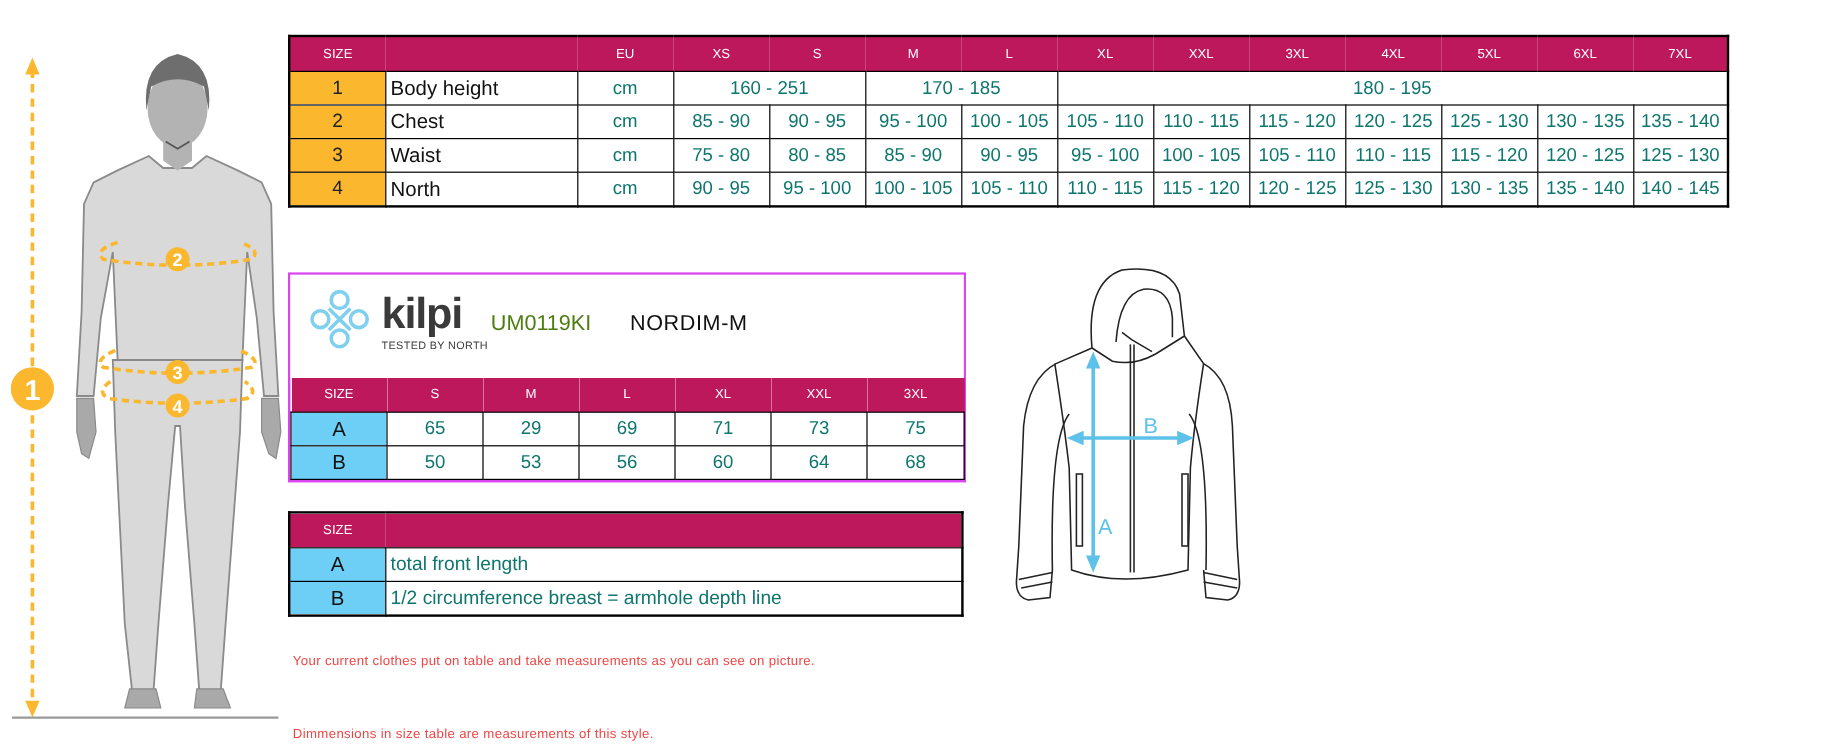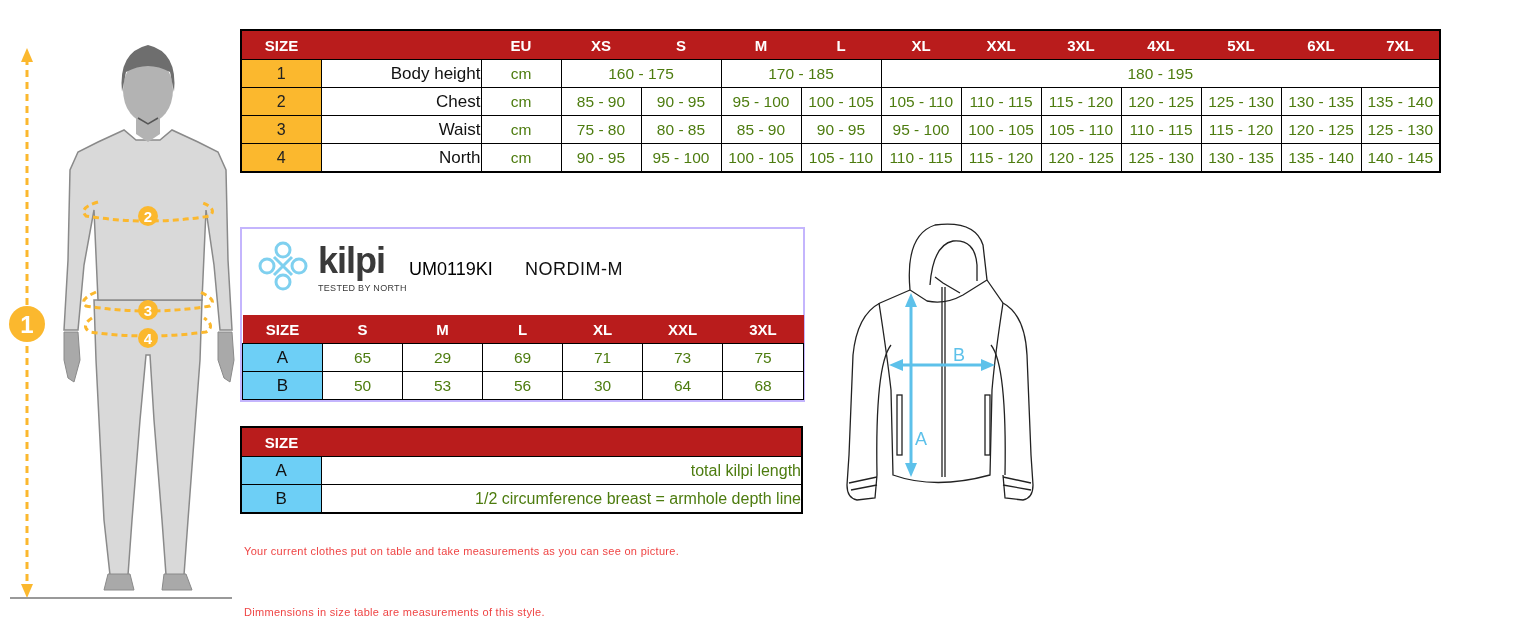--- a/index.html
+++ b/index.html
@@ -7,7 +7,7 @@
   .abs{position:absolute;}
   table{border-collapse:collapse;table-layout:fixed;}
   td,th{padding:0;text-align:center;font-weight:normal;font-size:16px;height:27px;line-height:27px;white-space:nowrap;overflow:hidden;}
-  .hdr th{background:#b91c1c;color:#fff;font-size:15px;height:28px;font-weight:bold;}
+  .hdr th{background:#be185d;color:#fff;font-size:11px;height:28px;}
   .bordered td{border:1px solid #000;}
   .num-y{background:#fbb82e;color:#222;}
   .num-b{background:#6dcff6;color:#111;}

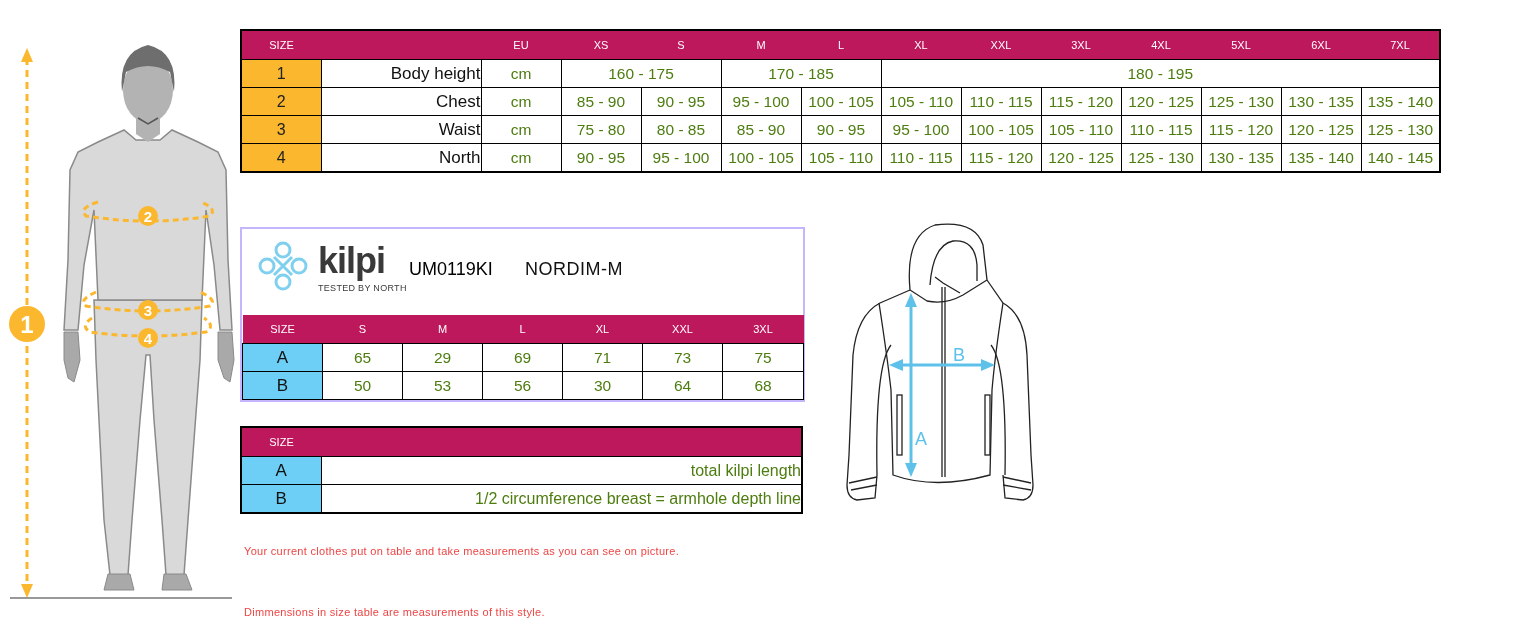--- a/index.html
+++ b/index.html
@@ -11,7 +11,7 @@
   .bordered td{border:1px solid #000;}
   .num-y{background:#fbb82e;color:#222;}
   .num-b{background:#6dcff6;color:#111;}
-  .lbl{text-align:right;padding-left:4px;font-size:17px;color:#111;}
+  .lbl{text-align:left;padding-left:4px;font-size:17px;color:#111;}
   .light{color:#4d7c0f;font-size:15.5px;}
   #t1{left:240px;top:29px;width:1199px;border:2px solid #000;}
   #t2wrap{left:240px;top:227px;width:561px;border:2px solid #c4b5fd;}

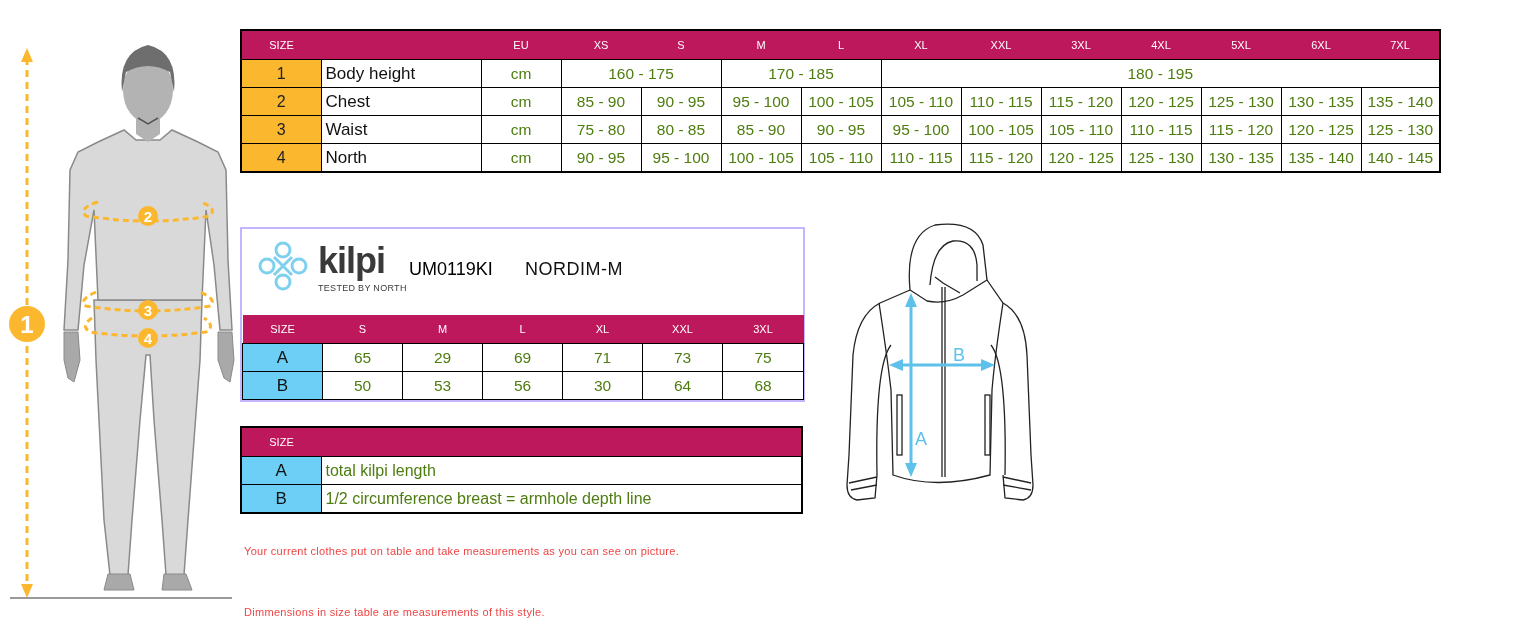--- a/index.html
+++ b/index.html
@@ -12,7 +12,7 @@
   .num-y{background:#fbb82e;color:#222;}
   .num-b{background:#6dcff6;color:#111;}
   .lbl{text-align:left;padding-left:4px;font-size:17px;color:#111;}
-  .light{color:#4d7c0f;font-size:15.5px;}
+  .light{color:#0f766e;font-size:15.5px;}
   #t1{left:240px;top:29px;width:1199px;border:2px solid #000;}
   #t2wrap{left:240px;top:227px;width:561px;border:2px solid #c4b5fd;}
   #t3{left:240px;top:426px;width:561px;border:2px solid #000;}

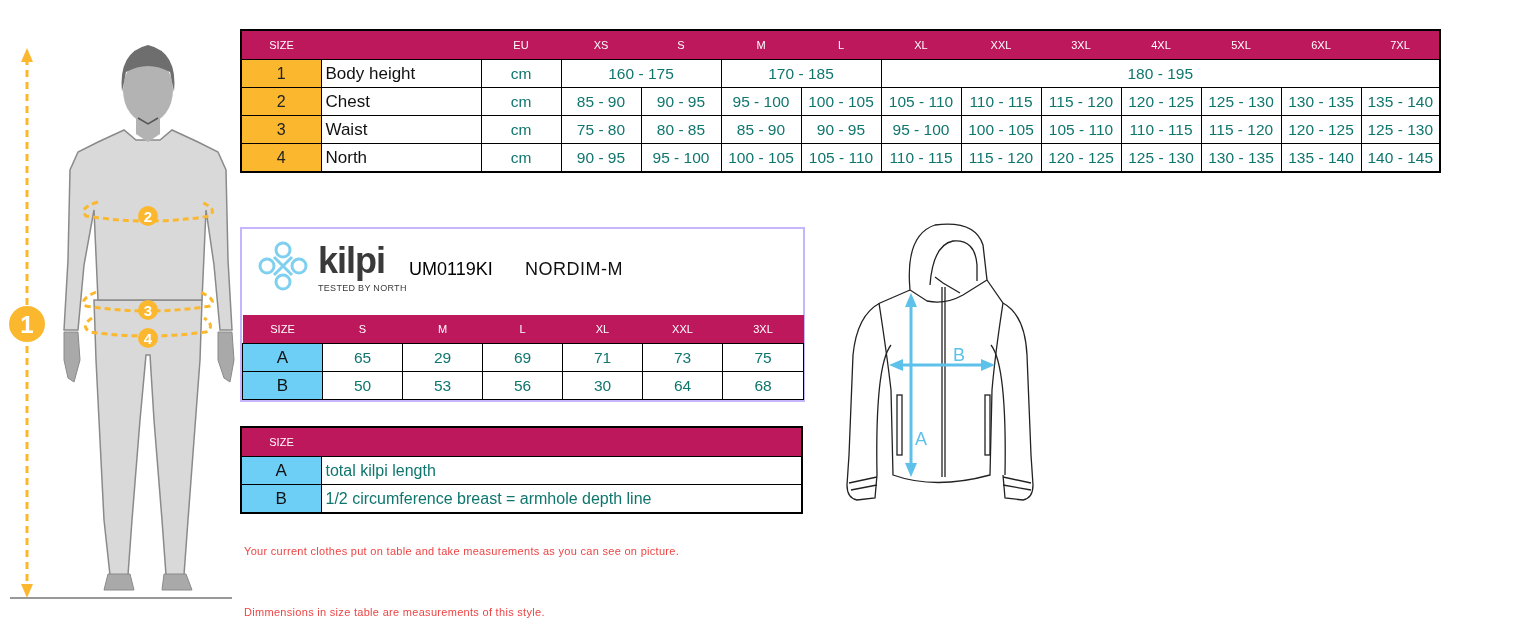--- a/index.html
+++ b/index.html
@@ -111,7 +111,7 @@
     <td class="num-y">1</td>
     <td class="lbl">Body height</td>
     <td class="light">cm</td>
-    <td class="light" colspan="2">160 - 175</td>
+    <td class="light" colspan="2">160 - 251</td>
     <td class="light" colspan="2">170 - 185</td>
     <td class="light" colspan="7">180 - 195</td>
   </tr>

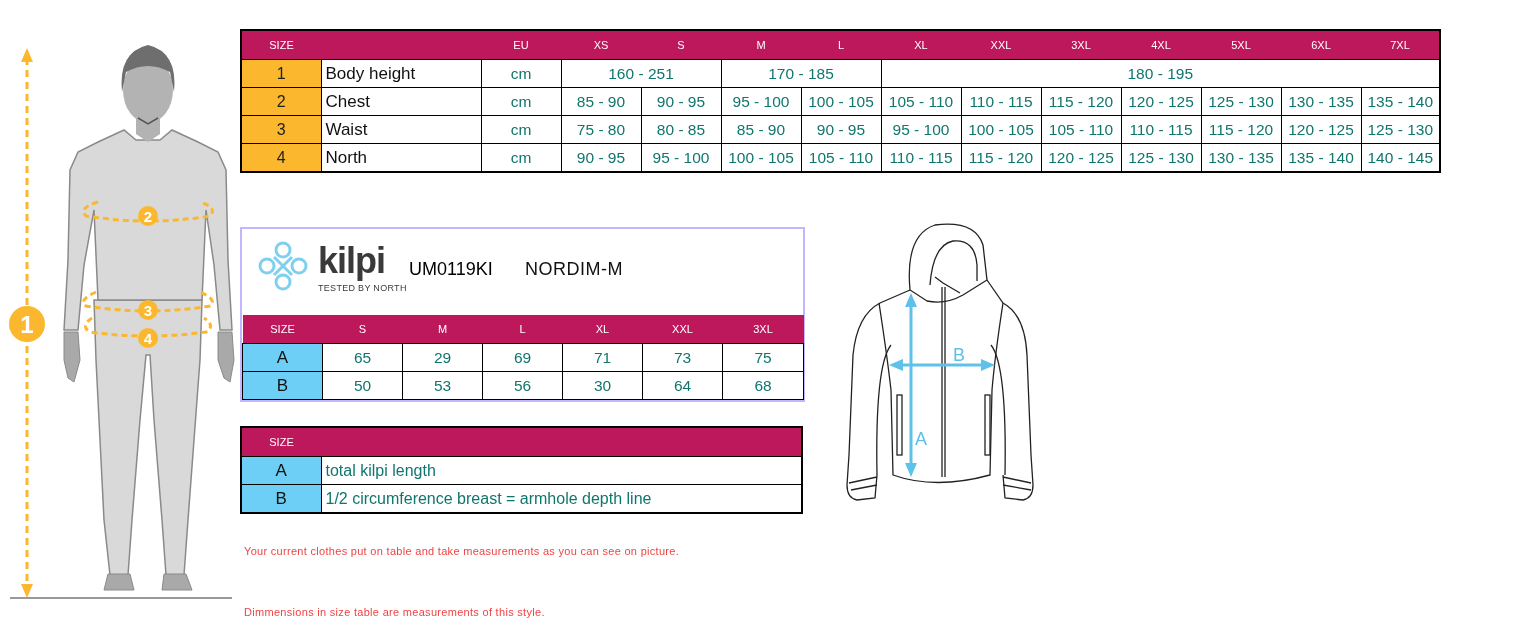--- a/index.html
+++ b/index.html
@@ -14,7 +14,7 @@
   .lbl{text-align:left;padding-left:4px;font-size:17px;color:#111;}
   .light{color:#0f766e;font-size:15.5px;}
   #t1{left:240px;top:29px;width:1199px;border:2px solid #000;}
-  #t2wrap{left:240px;top:227px;width:561px;border:2px solid #c4b5fd;}
+  #t2wrap{left:240px;top:227px;width:561px;border:2px solid #d946ef;}
   #t3{left:240px;top:426px;width:561px;border:2px solid #000;}
   .logo-row{height:86px;position:relative;background:#fff;}
   .note{color:#ef4444;font-size:11px;letter-spacing:0.3px;}

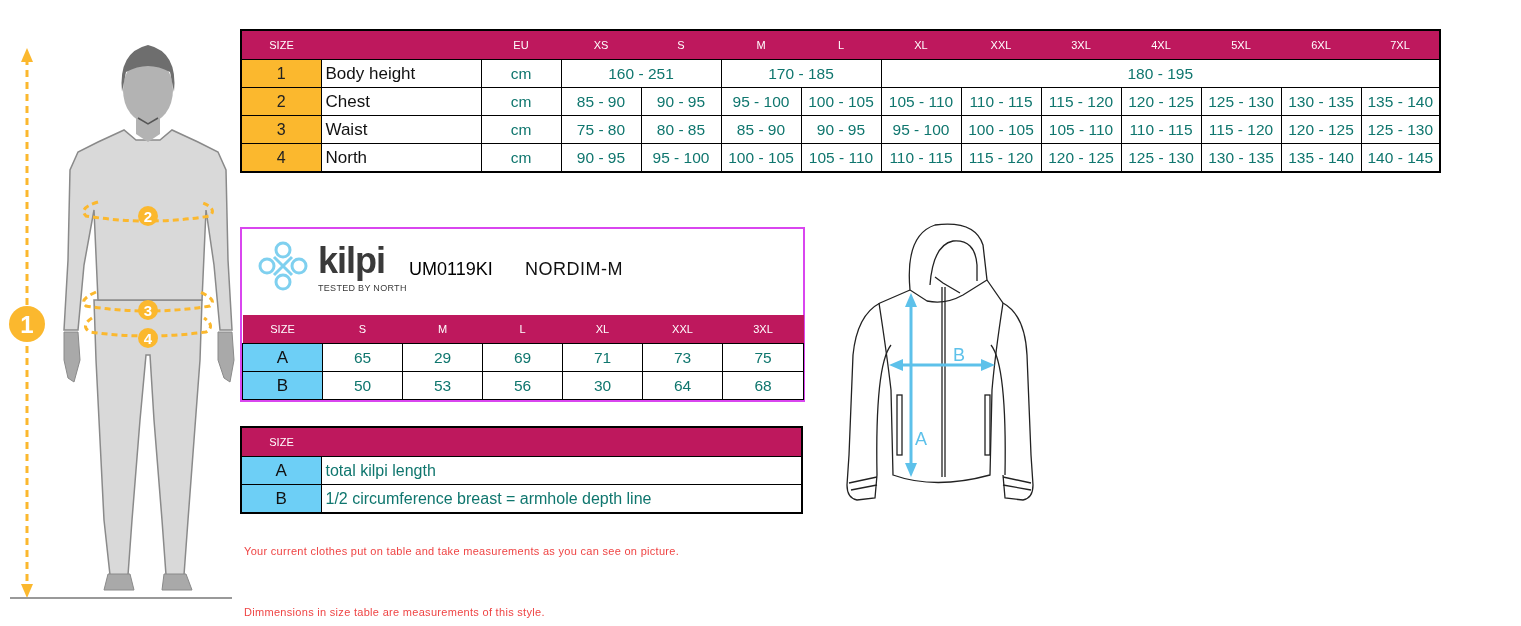--- a/index.html
+++ b/index.html
@@ -179,7 +179,7 @@
     </svg>
     <span class="abs" style="left:76px;top:12px;font-size:36px;font-weight:bold;color:#3a3a3a;letter-spacing:-1px;line-height:40px;">kilpi</span>
     <span class="abs" style="left:76px;top:54px;font-size:9px;font-weight:normal;color:#3a3a3a;text-transform:uppercase;letter-spacing:0.3px;">Tested by North</span>
-    <span class="abs" style="left:167px;top:30px;font-size:18px;color:#000000;">UM0119KI</span>
+    <span class="abs" style="left:167px;top:30px;font-size:18px;color:#4d7c0f;">UM0119KI</span>
     <span class="abs" style="left:283px;top:30px;font-size:18px;color:#111;letter-spacing:0.5px;text-align:center;">NORDIM-M</span>
   </div>
   <table class="bordered" style="width:561px;margin:0;">

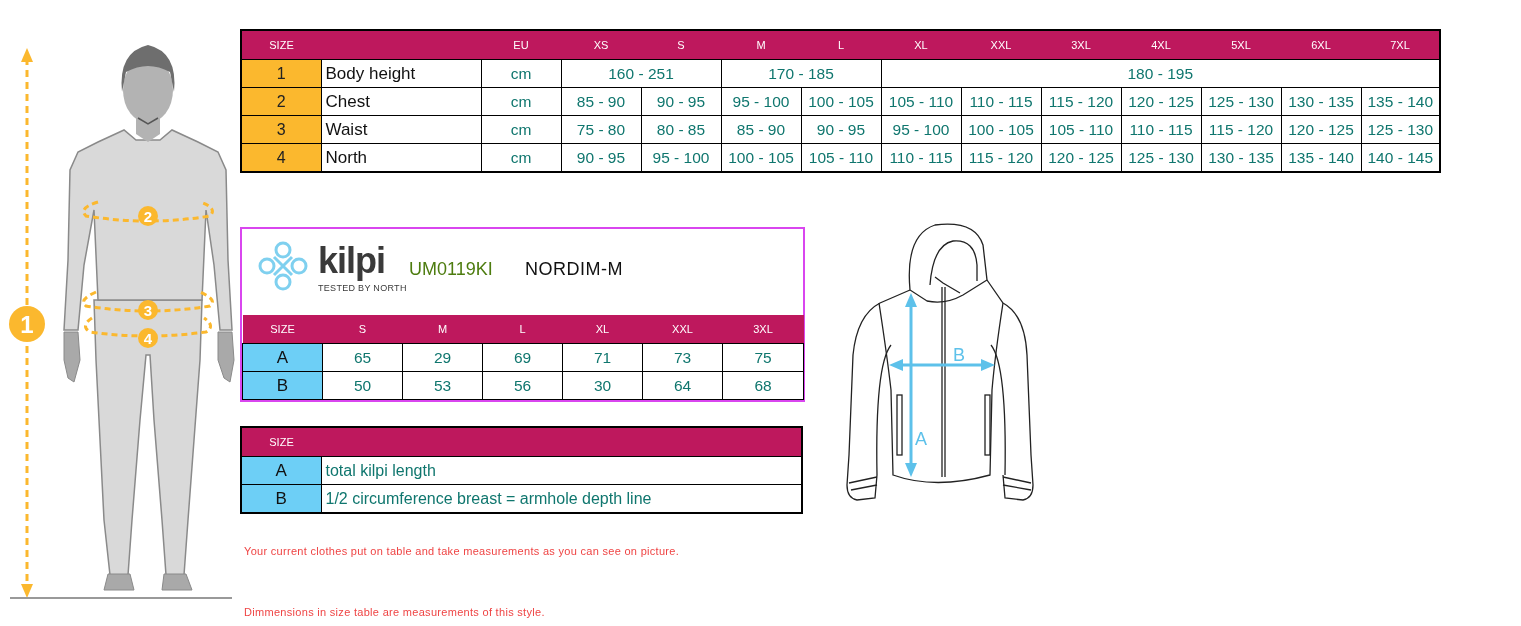--- a/index.html
+++ b/index.html
@@ -216,7 +216,7 @@
       <td class="light">50</td>
       <td class="light">53</td>
       <td class="light">56</td>
-      <td class="light">30</td>
+      <td class="light">60</td>
       <td class="light">64</td>
       <td class="light">68</td>
     </tr>

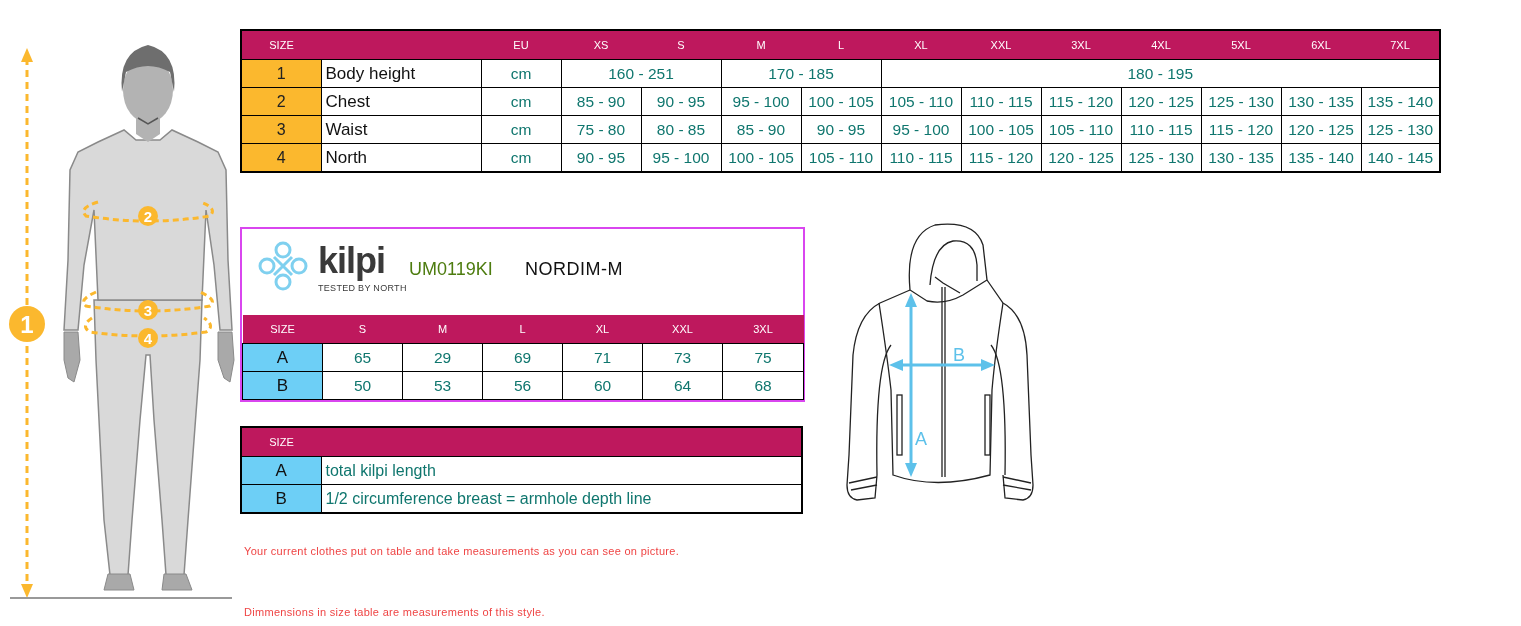--- a/index.html
+++ b/index.html
@@ -236,7 +236,7 @@
   </tr>
   <tr>
     <td class="num-b" style="font-size:17px">A</td>
-    <td class="lbl light" style="font-size:16px">total kilpi length</td>
+    <td class="lbl light" style="font-size:16px">total front length</td>
   </tr>
   <tr>
     <td class="num-b" style="font-size:17px">B</td>

